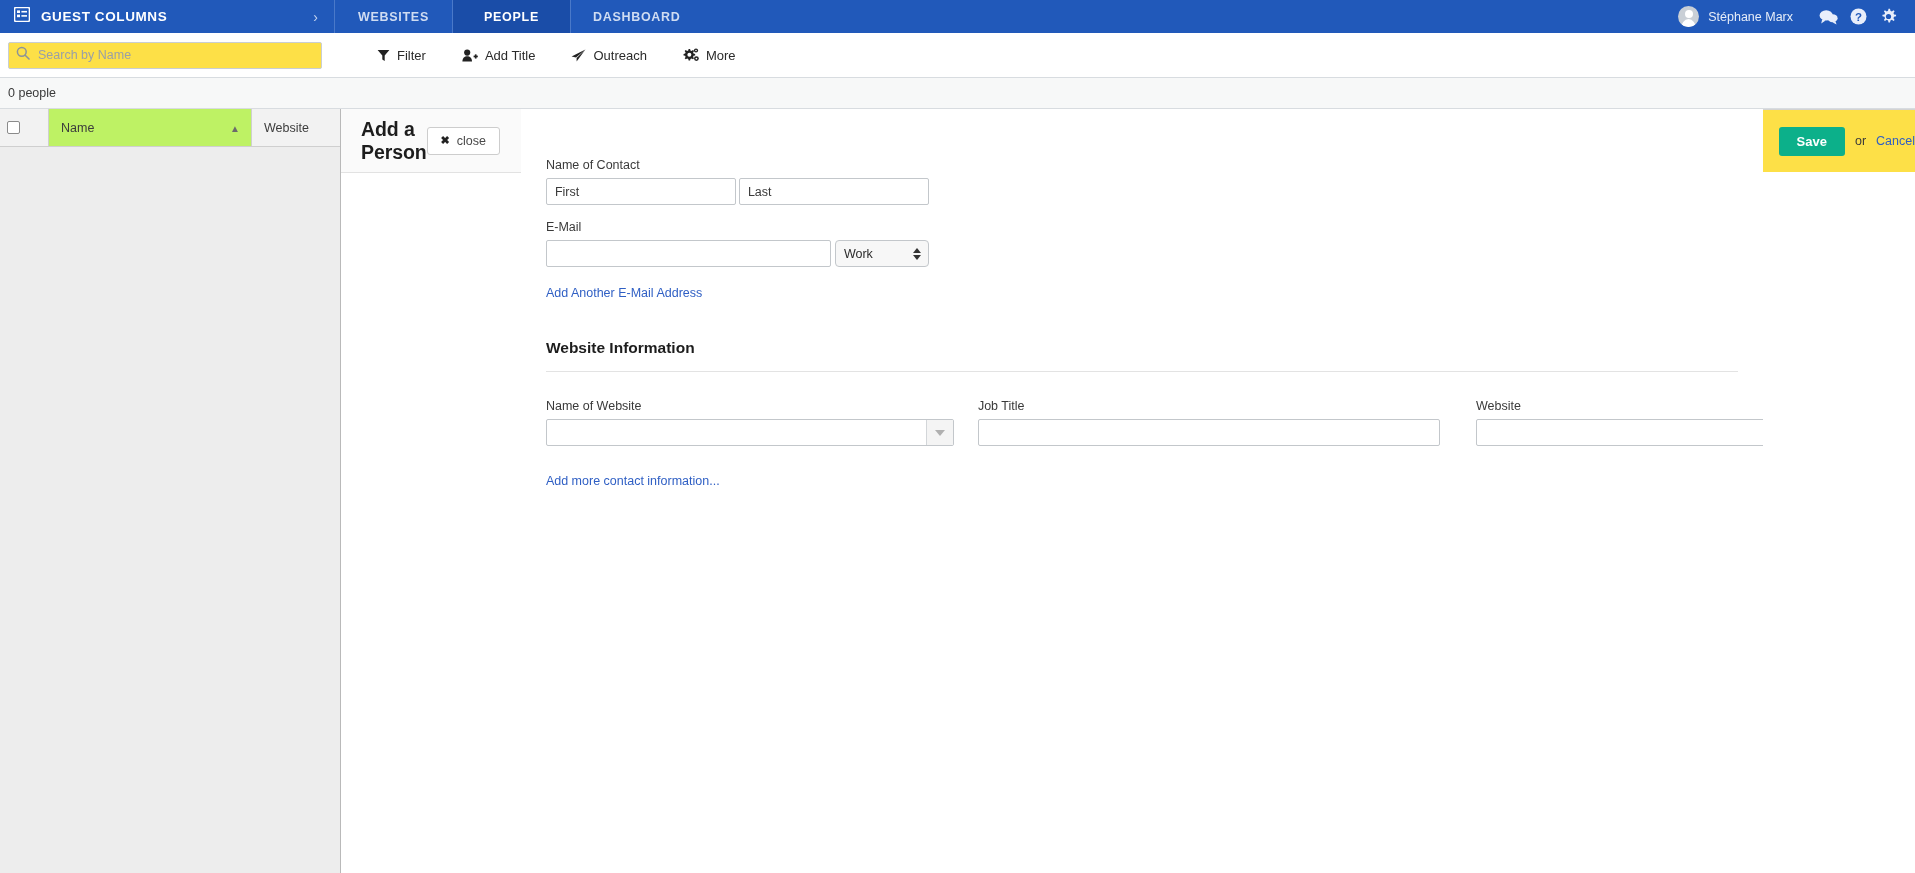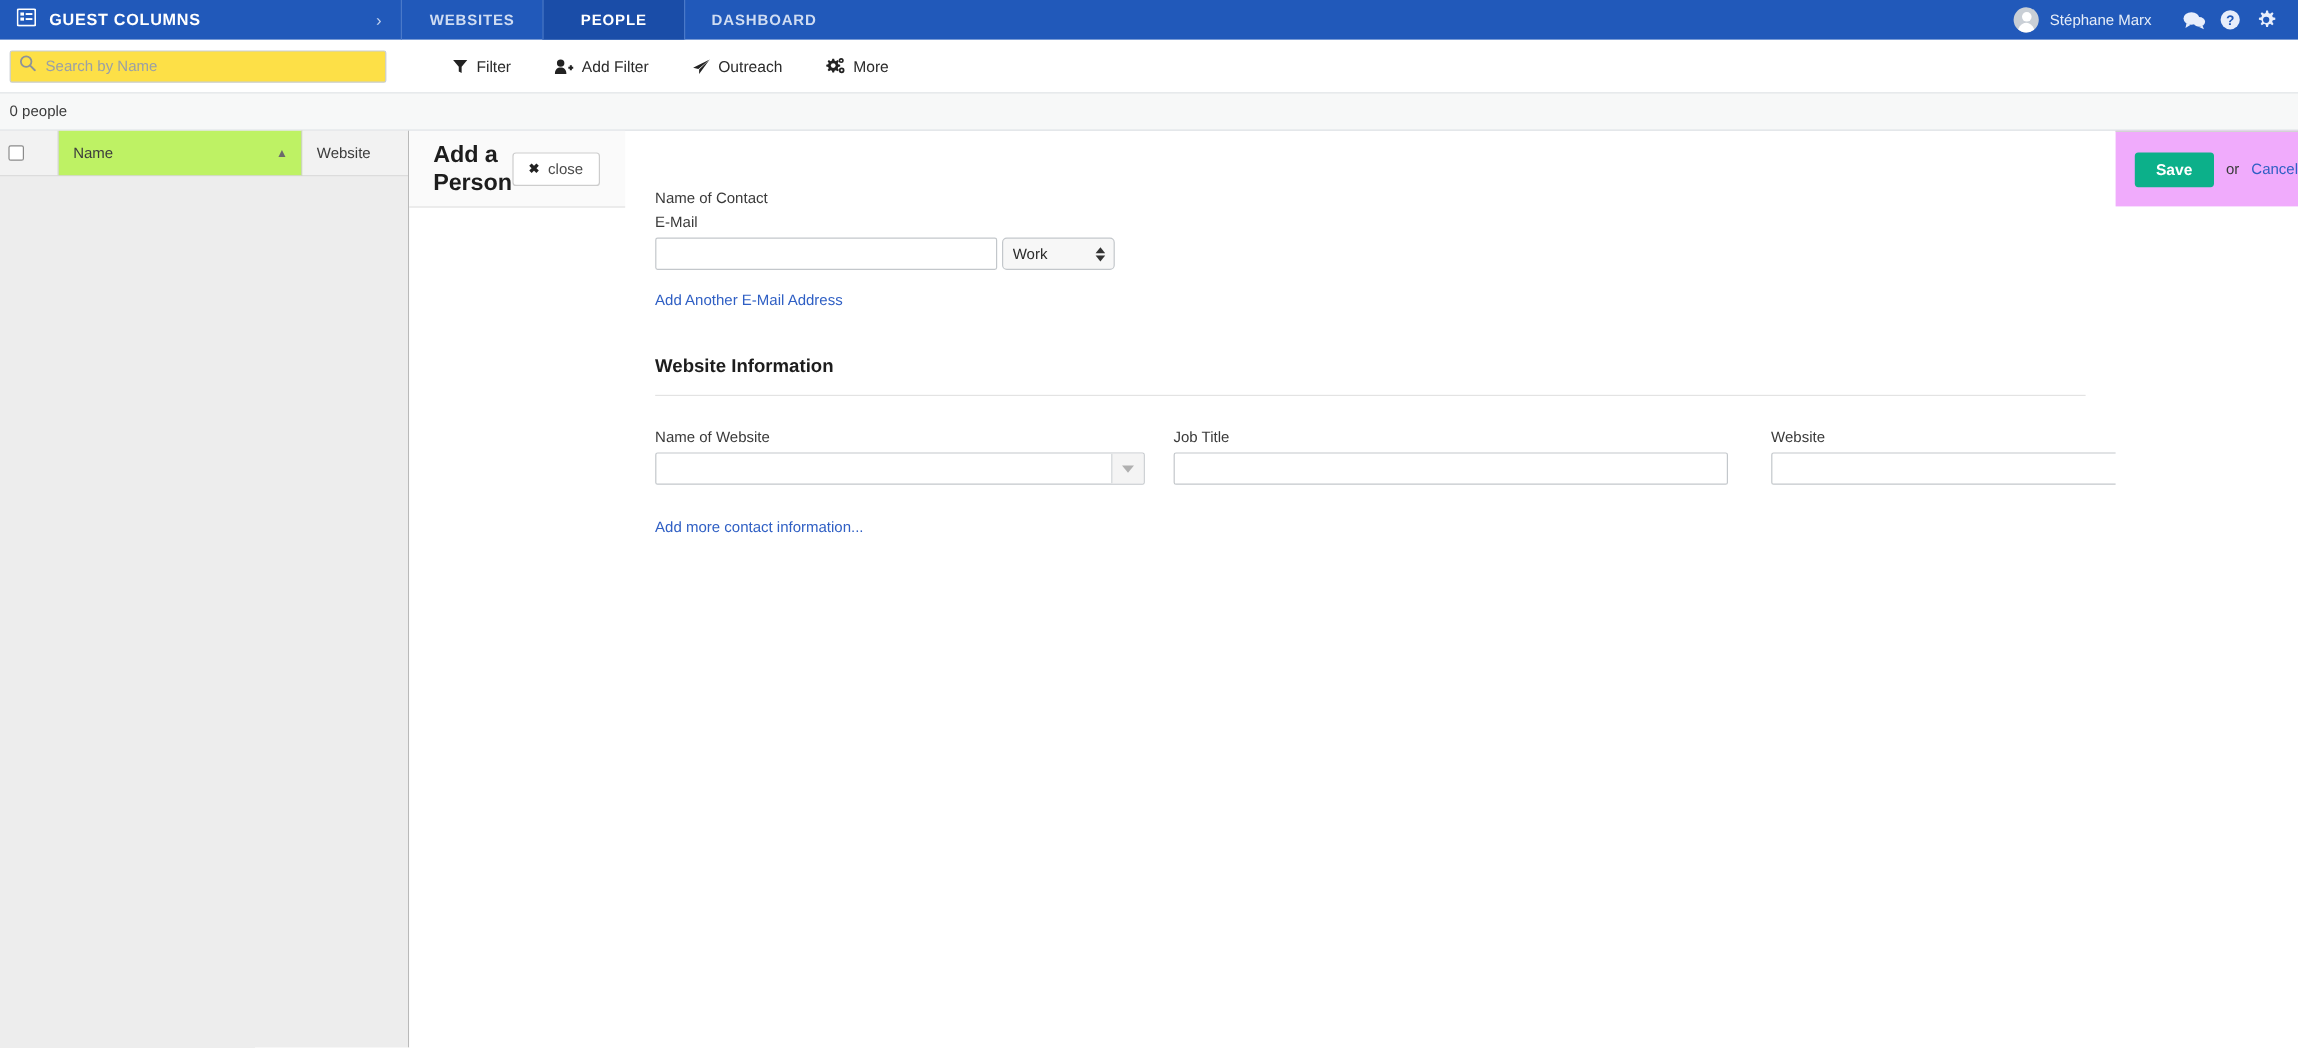--- a/index.html
+++ b/index.html
@@ -519,7 +519,7 @@
           <rect x="12.85" y="5.35" width="1.7" height="4.2" fill="#222222"></rect>
         </svg>
       </span>
-      <span>Add Filter</span>
+      <span>Add Title</span>
     </div>
 
     <div class="tbtn">

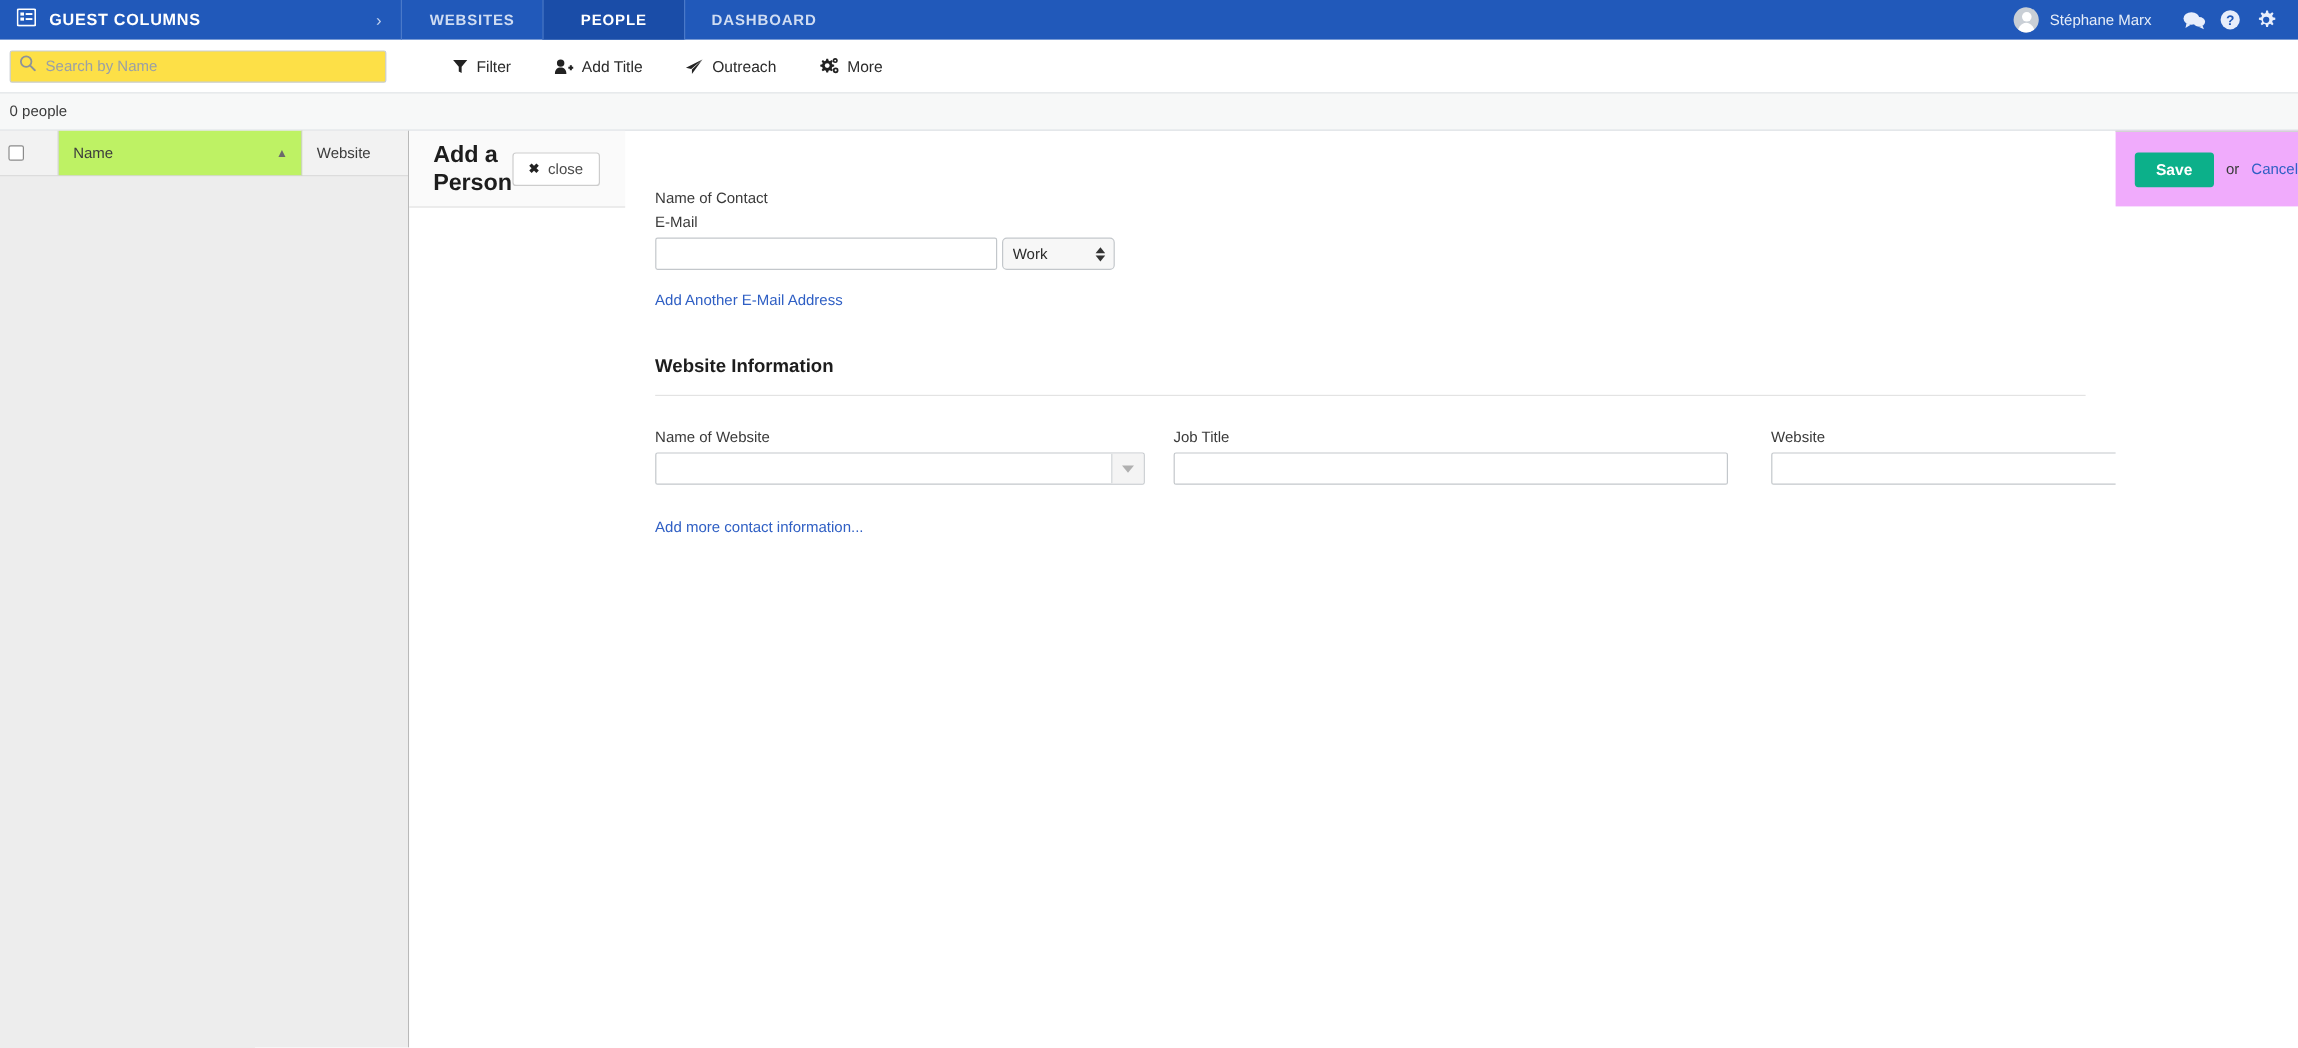--- a/index.html
+++ b/index.html
@@ -417,7 +417,7 @@
   #detail-foot {
     height: 63px;
     flex: 0 0 63px;
-    background: #f0abfc;
+    background: #fde047;
     border-top: 1px solid #d3d3d3;
     display: flex;
     align-items: center;

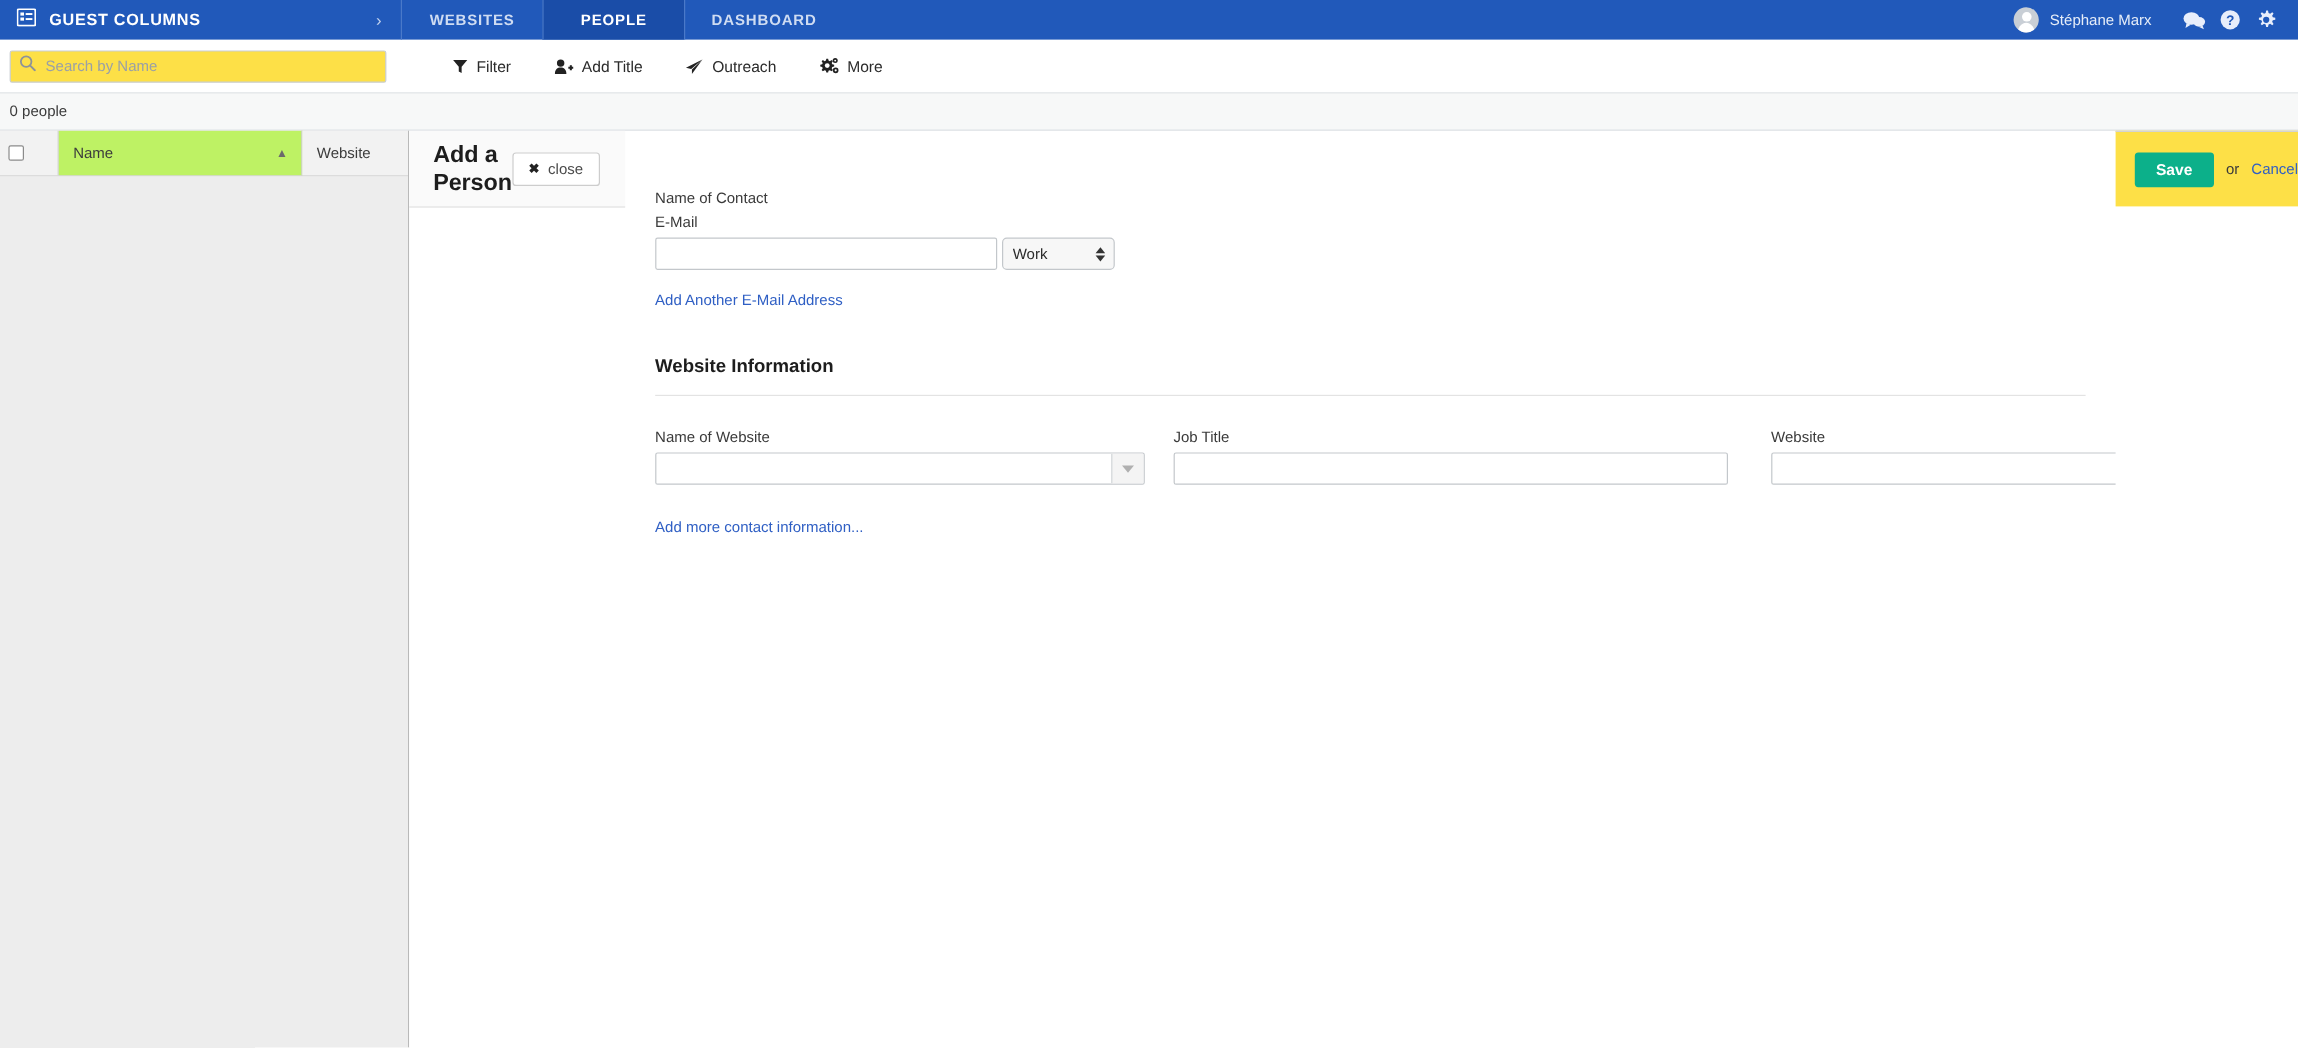--- a/index.html
+++ b/index.html
@@ -584,6 +584,10 @@
       <div class="form-inner">
 
         <label class="fieldlabel">Name of Contact</label>
+        <div class="row" id="name-row">
+          <input class="txtinput" id="first-input" type="text" placeholder="First" style="">
+          <input class="txtinput" id="last-input" type="text" placeholder="Last" style="">
+        </div>
 
         <label class="fieldlabel">E-Mail</label>
         <div class="row" id="email-row">

